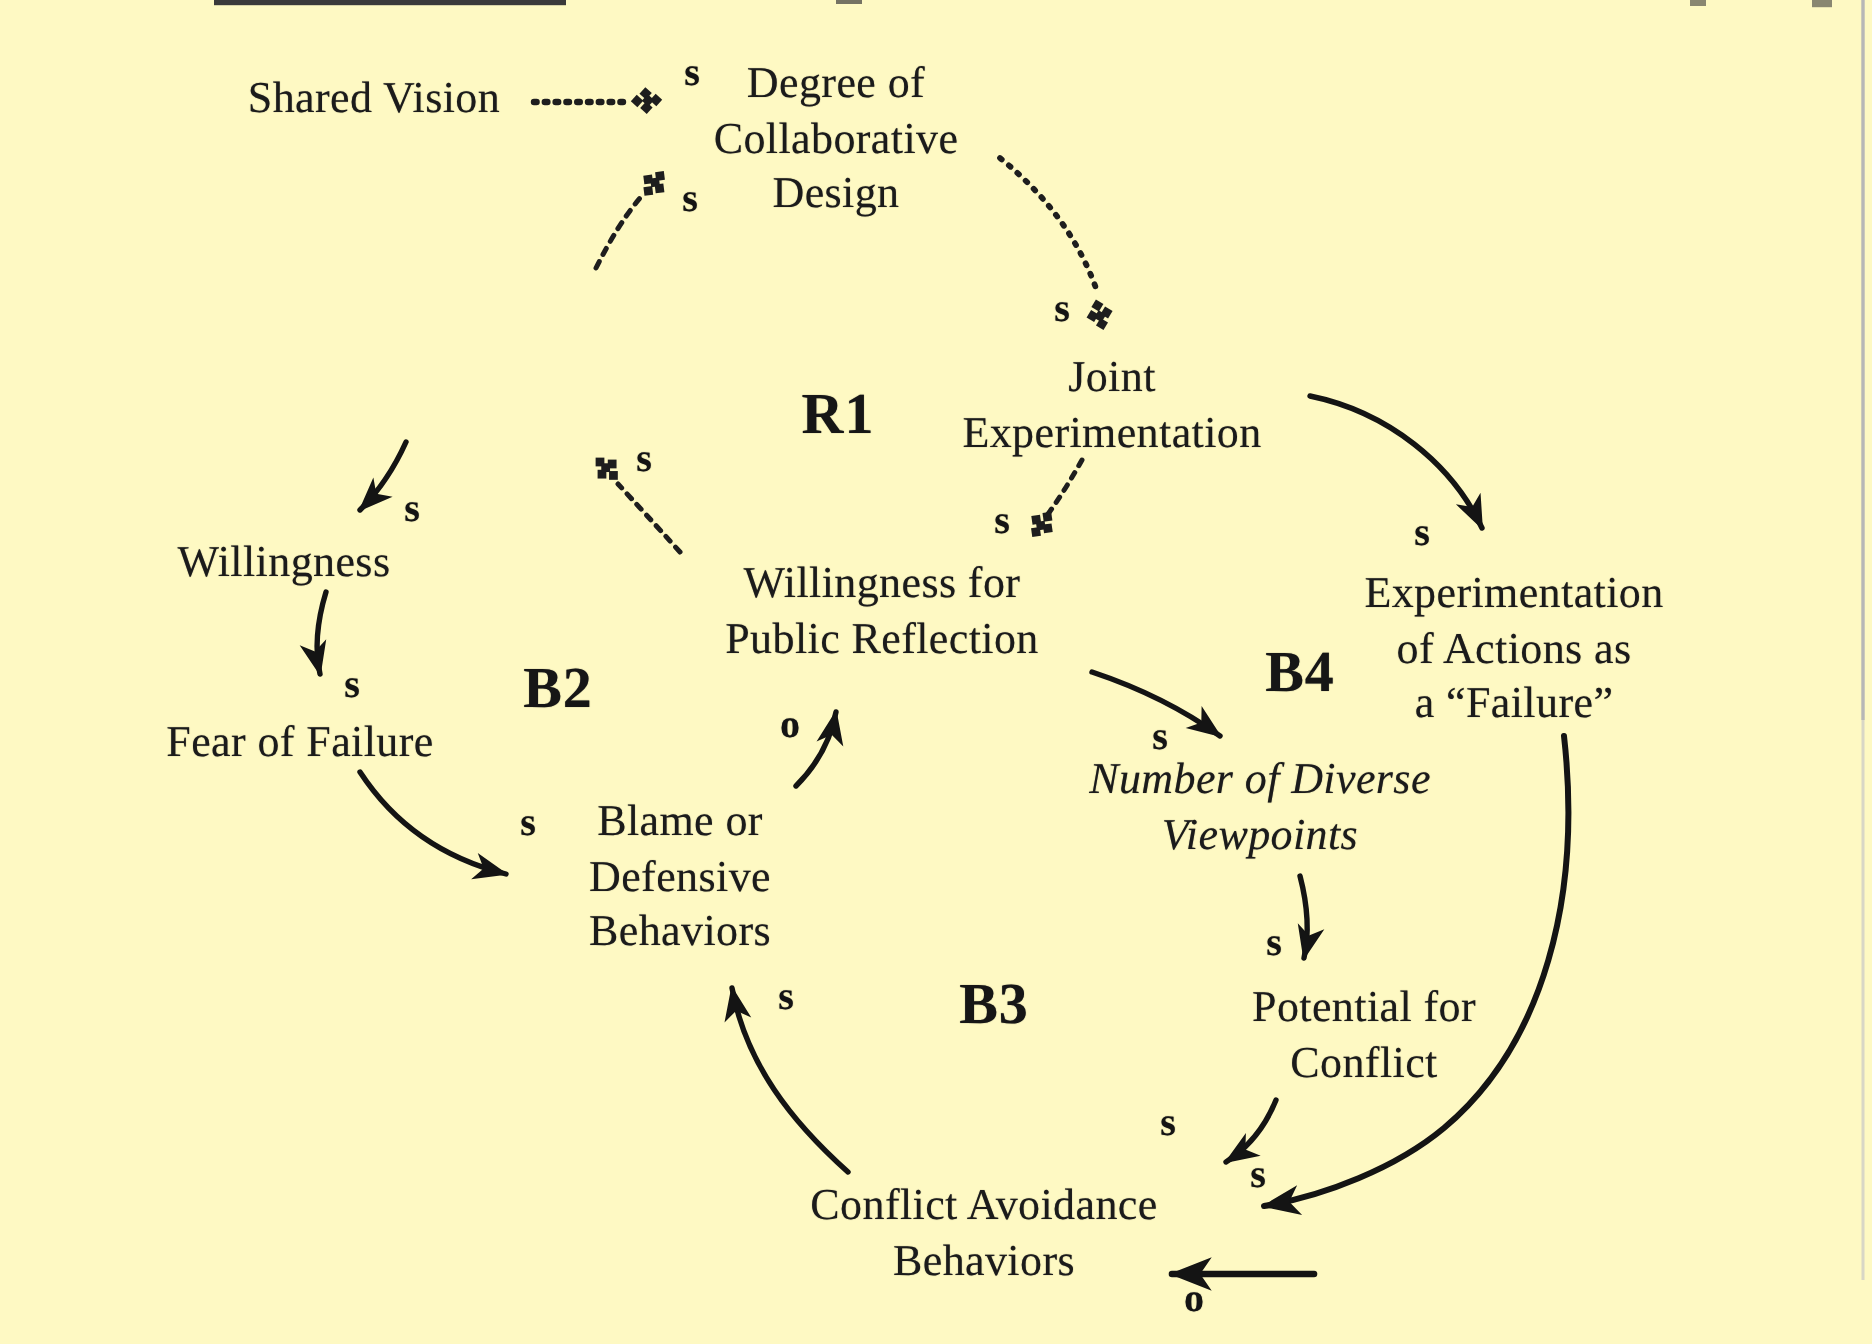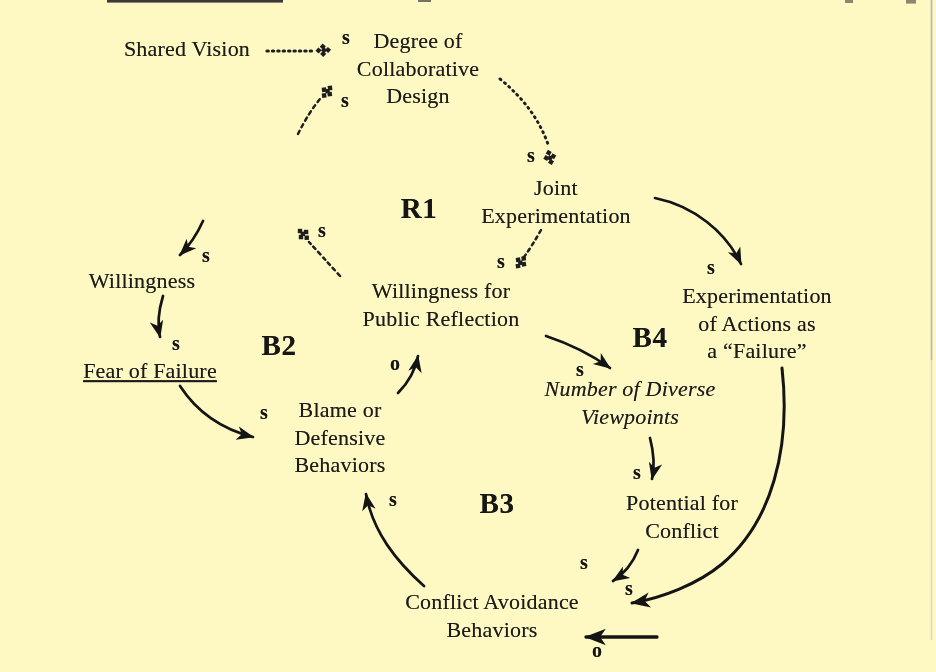--- a/index.html
+++ b/index.html
@@ -94,7 +94,7 @@
   <div class="node" style="left:556px;top:202px;">Joint
 Experimentation</div>
   <div class="node" style="left:142px;top:281px;">Willingness</div>
-  <div class="node" style="left:150px;top:371px;text-decoration:underline;">Fear of Failure</div>
+  <div class="node" style="left:150px;top:371px;">Fear of Failure</div>
   <div class="node" style="left:441px;top:305px;">Willingness for
 Public Reflection</div>
   <div class="node" style="left:340px;top:438px;">Blame or

